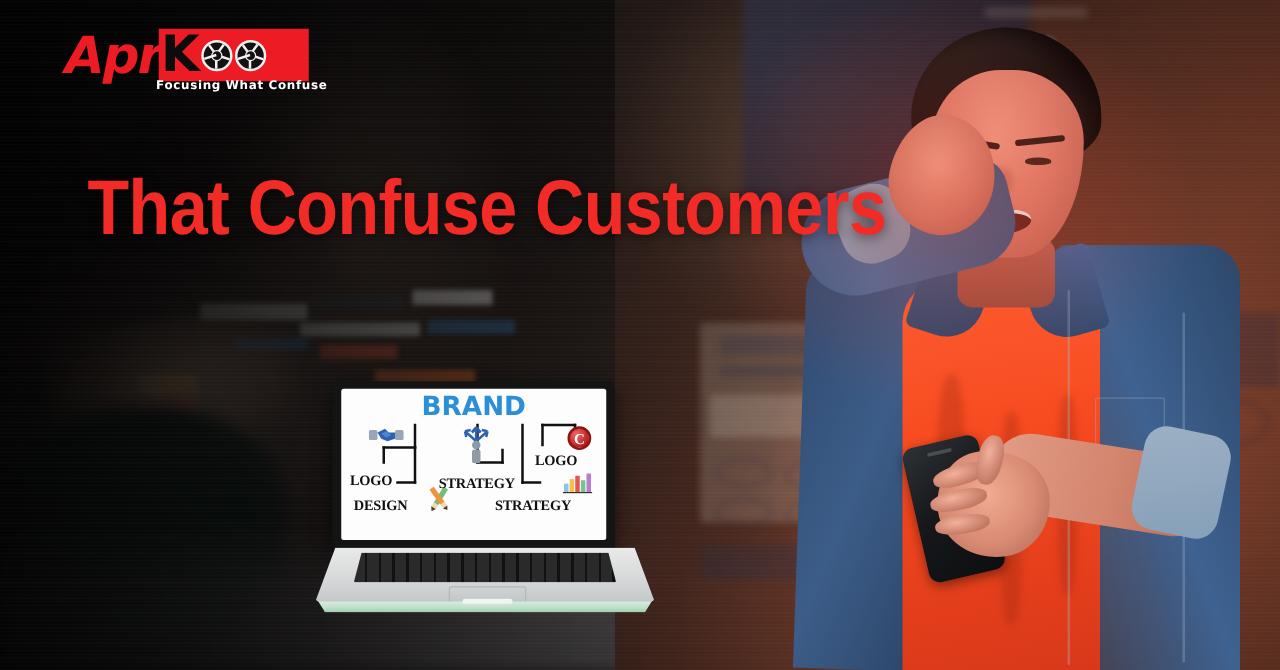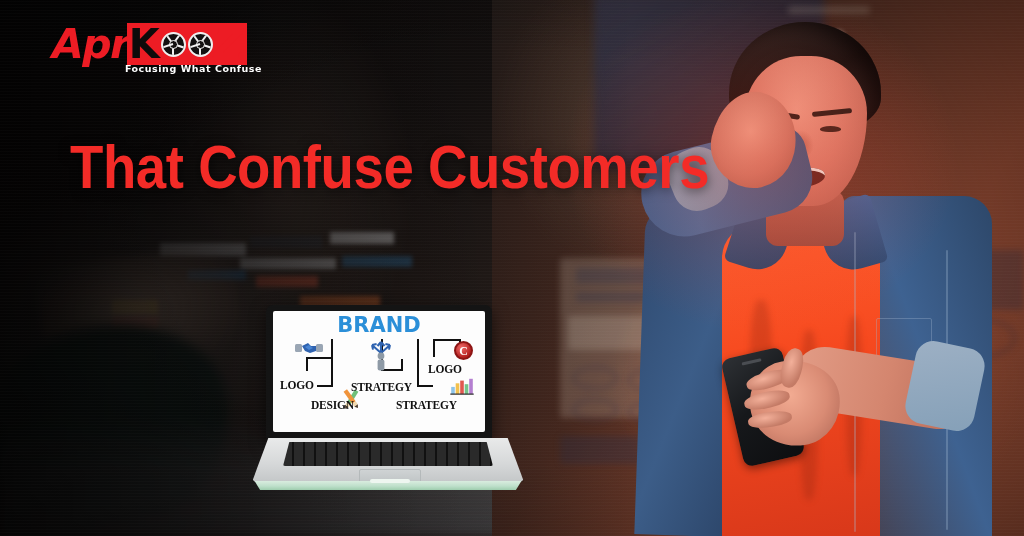--- a/index.html
+++ b/index.html
@@ -538,7 +538,7 @@
         </svg>
 
         <div class="mm-label" style="left:7px;top:68px;">LOGO</div>
-        <div class="mm-label" style="left:38px;top:88px;">DESIGN</div>
+        <div class="mm-label" style="left:10px;top:88px;">DESIGN</div>
         <div class="mm-label" style="left:78px;top:70px;">STRATEGY</div>
         <div class="mm-label" style="left:155px;top:52px;">LOGO</div>
         <div class="mm-label" style="left:123px;top:88px;">STRATEGY</div>

